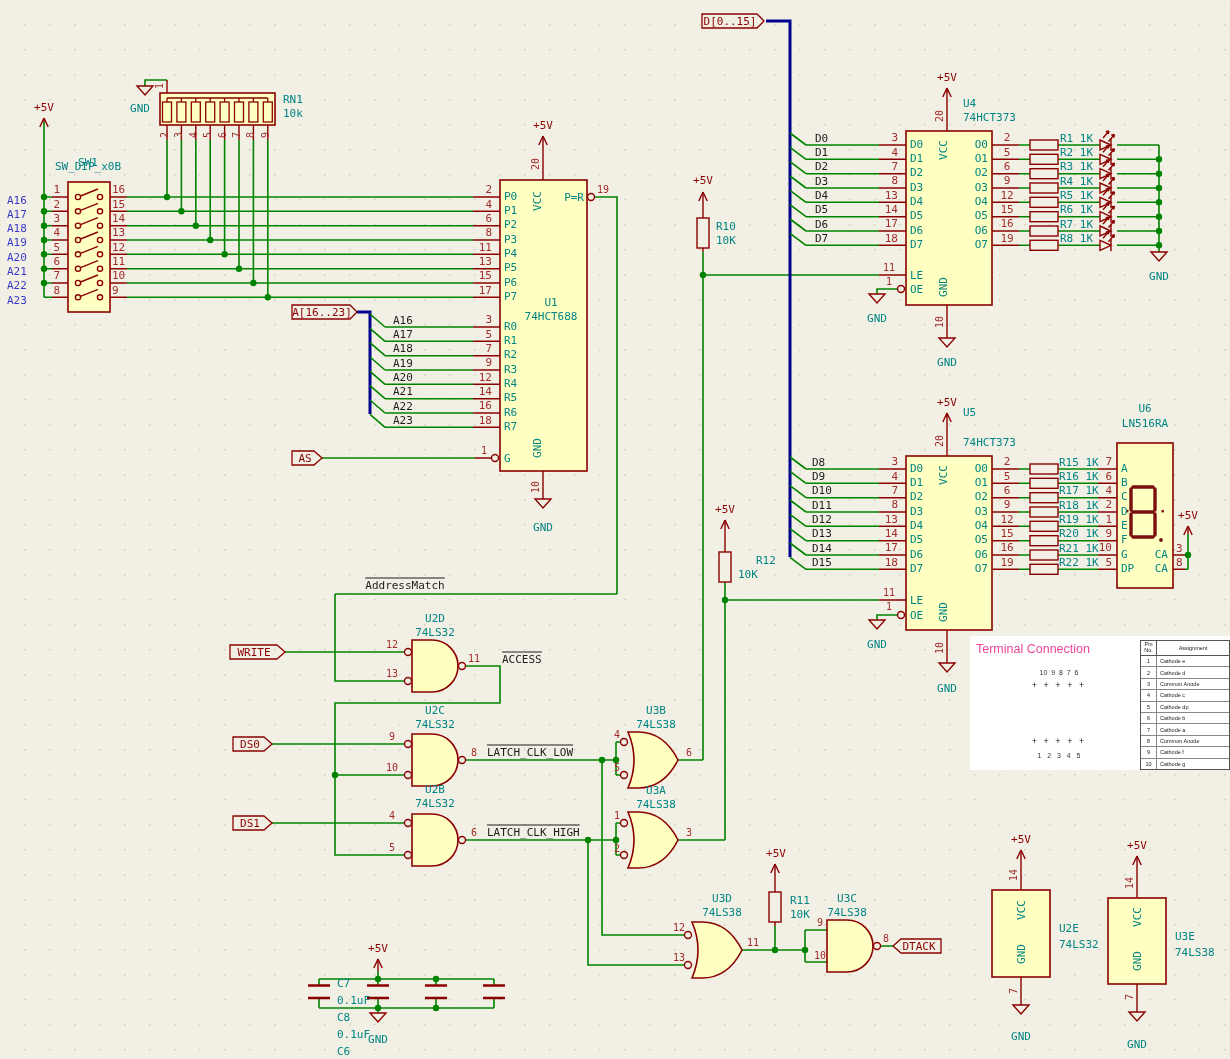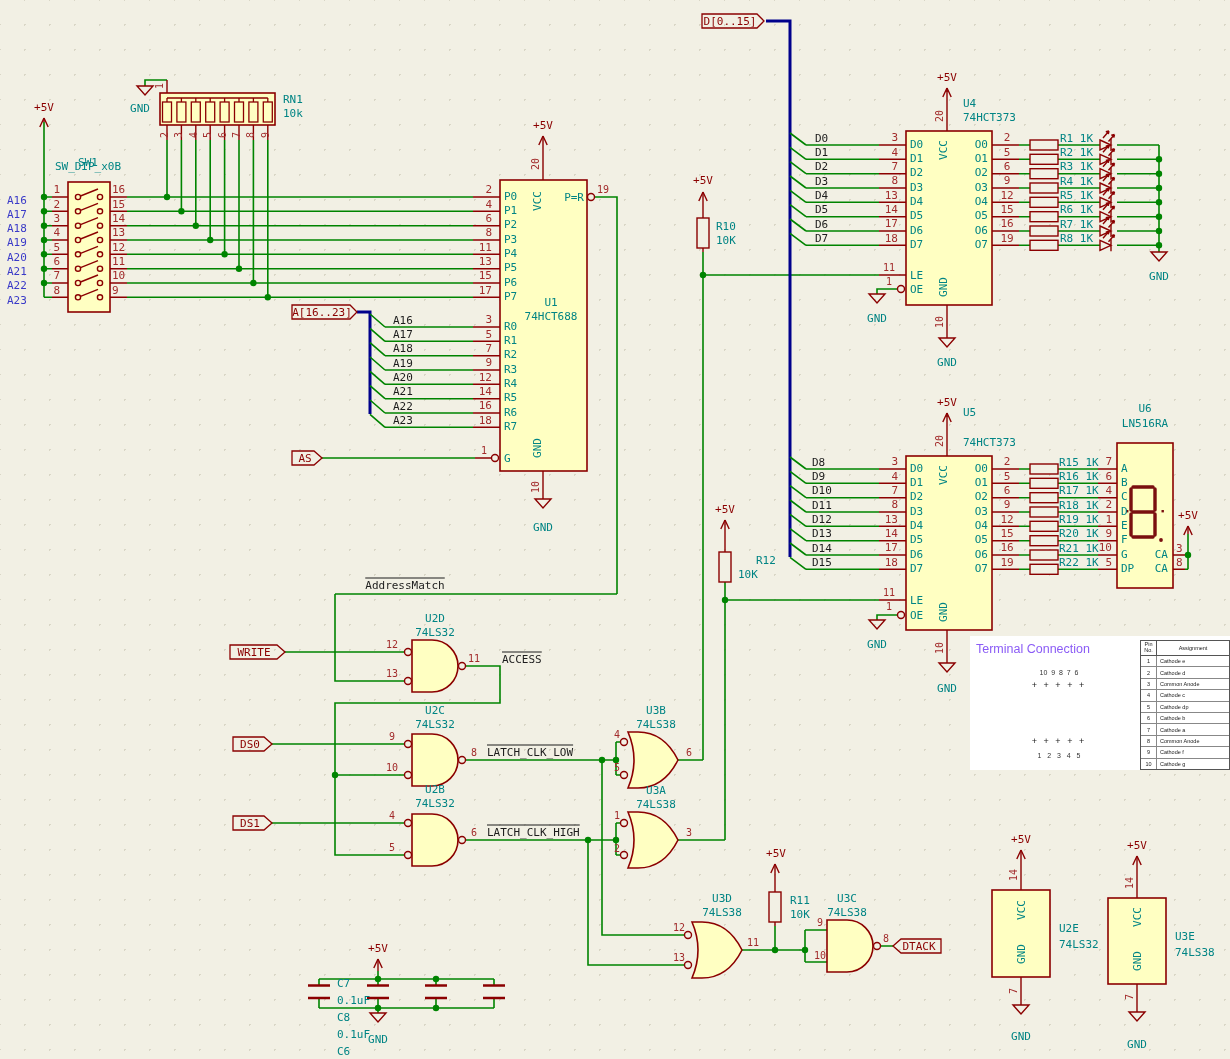--- a/index.html
+++ b/index.html
@@ -24,7 +24,7 @@
   .capsrow>div{width:58px;}
   .capsrow b{display:block;font-weight:normal;height:17px;line-height:17px;}
   .tc-panel{position:absolute;left:970px;top:636px;width:260px;height:134px;background:#ffffff;}
-  .tc-title{position:absolute;left:6px;top:6px;font:12.5px "Liberation Sans",sans-serif;color:#8b5cf6;}
+  .tc-title{position:absolute;left:6px;top:6px;font:12.5px "Liberation Sans",sans-serif;color:#ec4899;}
   .tc-txt{position:absolute;font:7px "Liberation Sans",sans-serif;color:#333;transform:translate(-50%,-50%);white-space:pre;}
   .tc-plus{position:absolute;font:9px "Liberation Sans",sans-serif;color:#222;transform:translate(-50%,-50%);letter-spacing:2px;white-space:pre;}
   .tbl{position:absolute;left:170px;top:4px;width:88px;border:1px solid #555;font:5.5px "Liberation Sans",sans-serif;color:#222;background:#fff;}

